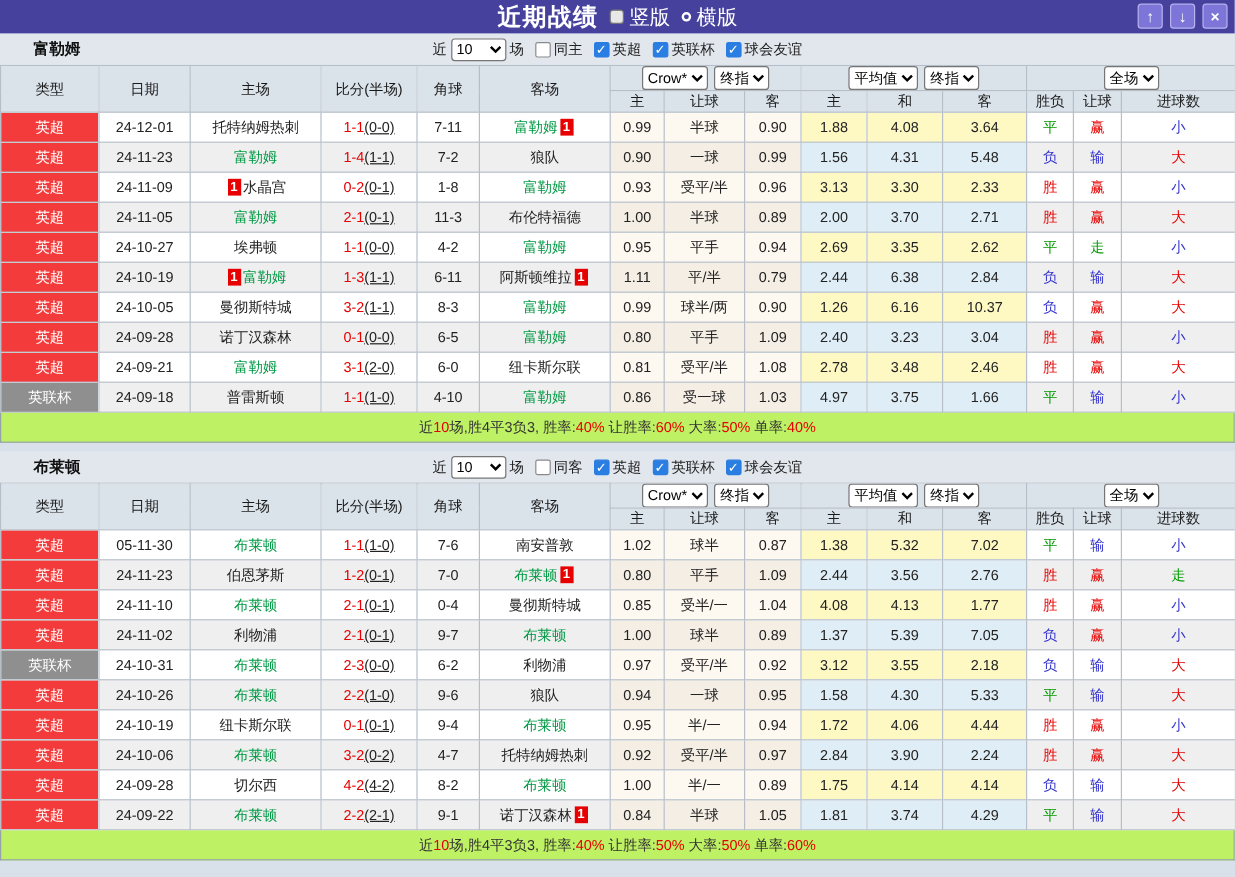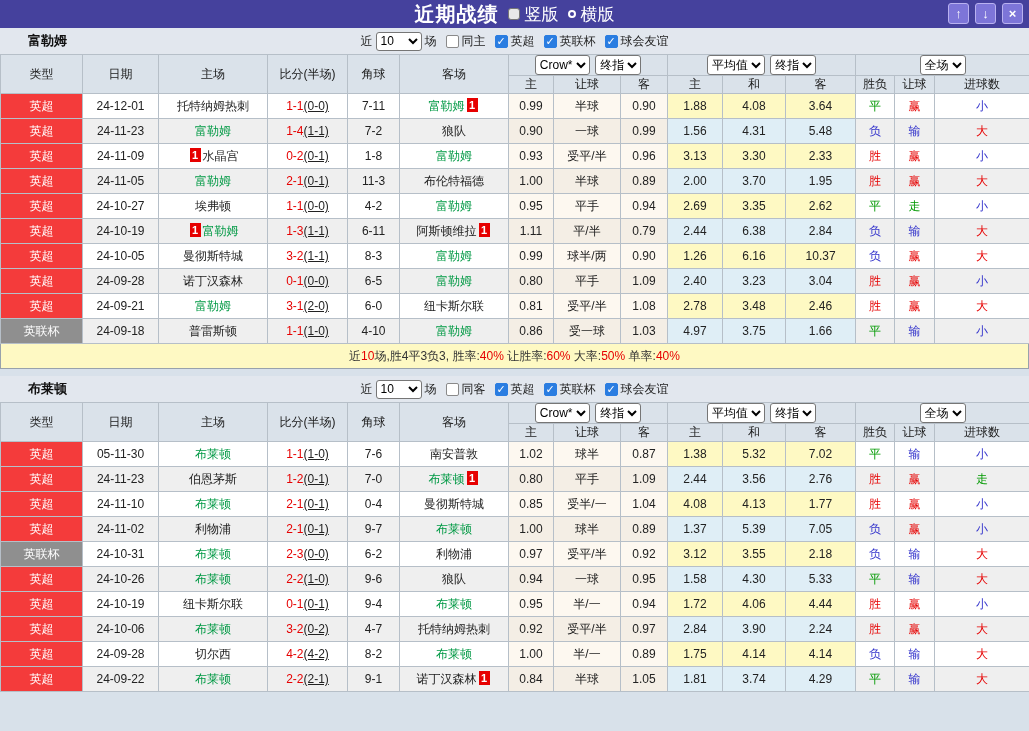--- a/index.html
+++ b/index.html
@@ -225,7 +225,7 @@
           <td class="col-odds">0.89</td>
           <td class="col-avg">2.00</td>
           <td class="col-avg">3.70</td>
-          <td class="col-avg">1.95</td>
+          <td class="col-avg">2.71</td>
           <td class="t-red">胜</td>
           <td class="t-red">赢</td>
           <td class="t-red">大</td>

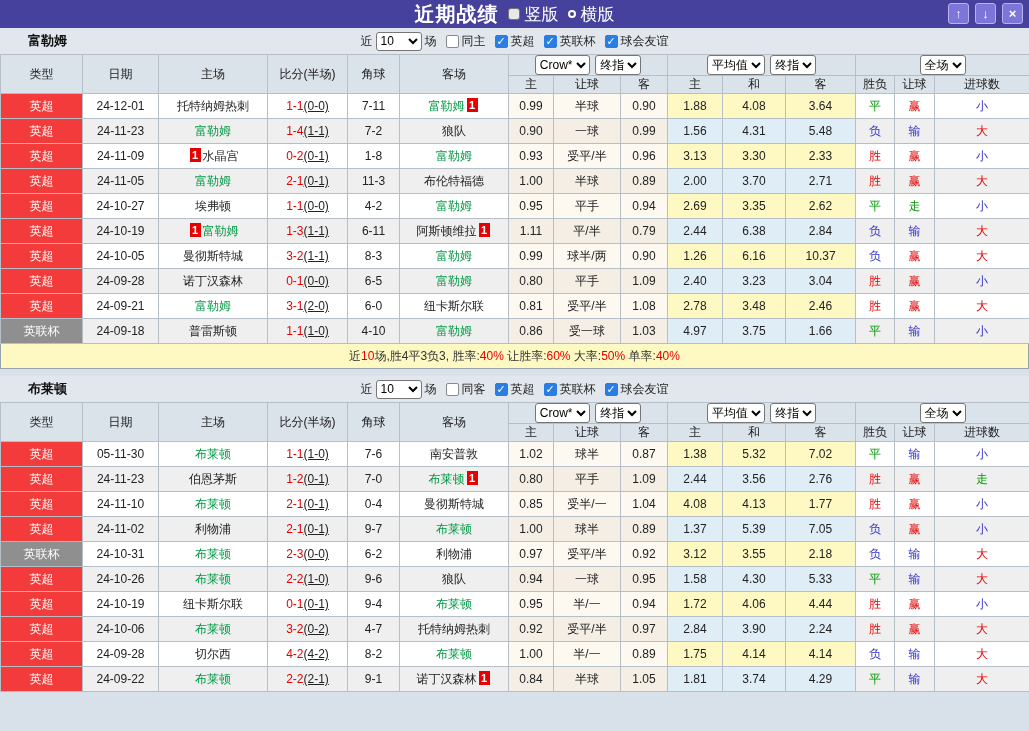--- a/index.html
+++ b/index.html
@@ -68,7 +68,7 @@
     background:#e60000; color:#fff; font-size:11px; font-weight:bold; padding:0 1px;
     margin:0 2px; vertical-align:1px; }
 
-  .summary { height:25px; line-height:25px; text-align:center; background:#fef9c3;
+  .summary { height:25px; line-height:25px; text-align:center; background:#bef264;
     border:1px solid #98a2ac; border-top:none; font-size:12px; color:#333; }
   .section-gap { height:7px; }
 </style>

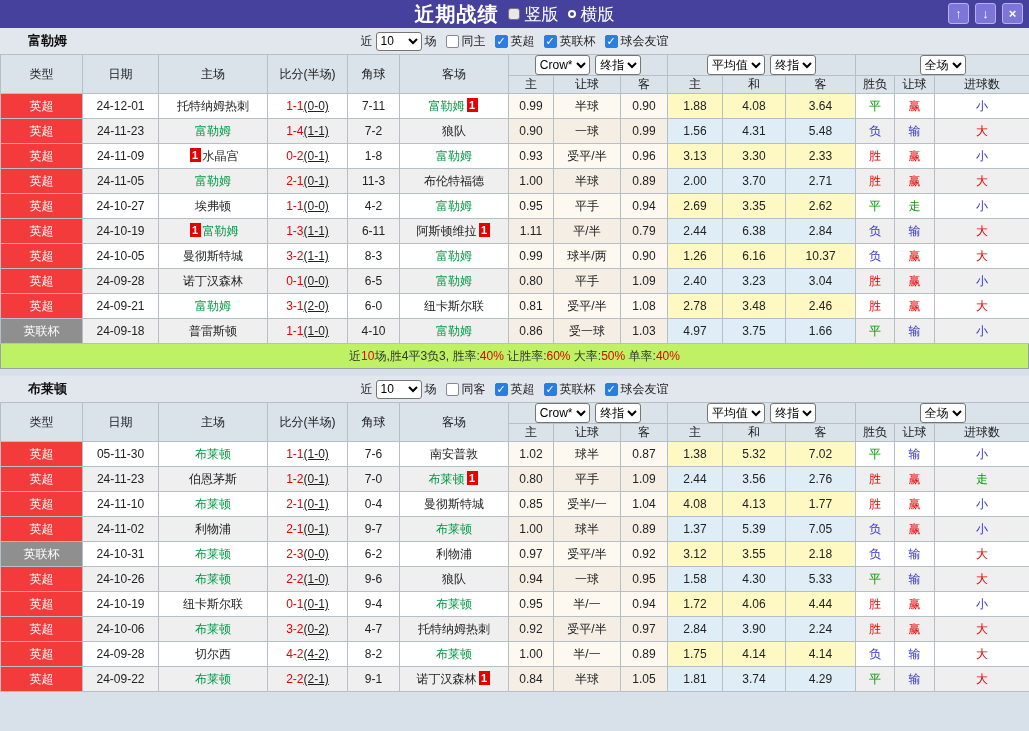--- a/index.html
+++ b/index.html
@@ -581,6 +581,7 @@
         </tr>
       </tbody>
   </table>
+  <div class="summary"><span>近</span><span class="t-red">10</span><span>场,胜4平3负3, 胜率:</span><span class="t-red">40%</span><span> 让胜率:</span><span class="t-red">50%</span><span> 大率:</span><span class="t-red">50%</span><span> 单率:</span><span class="t-red">60%</span></div>
 </div>
 
 </body></html>

